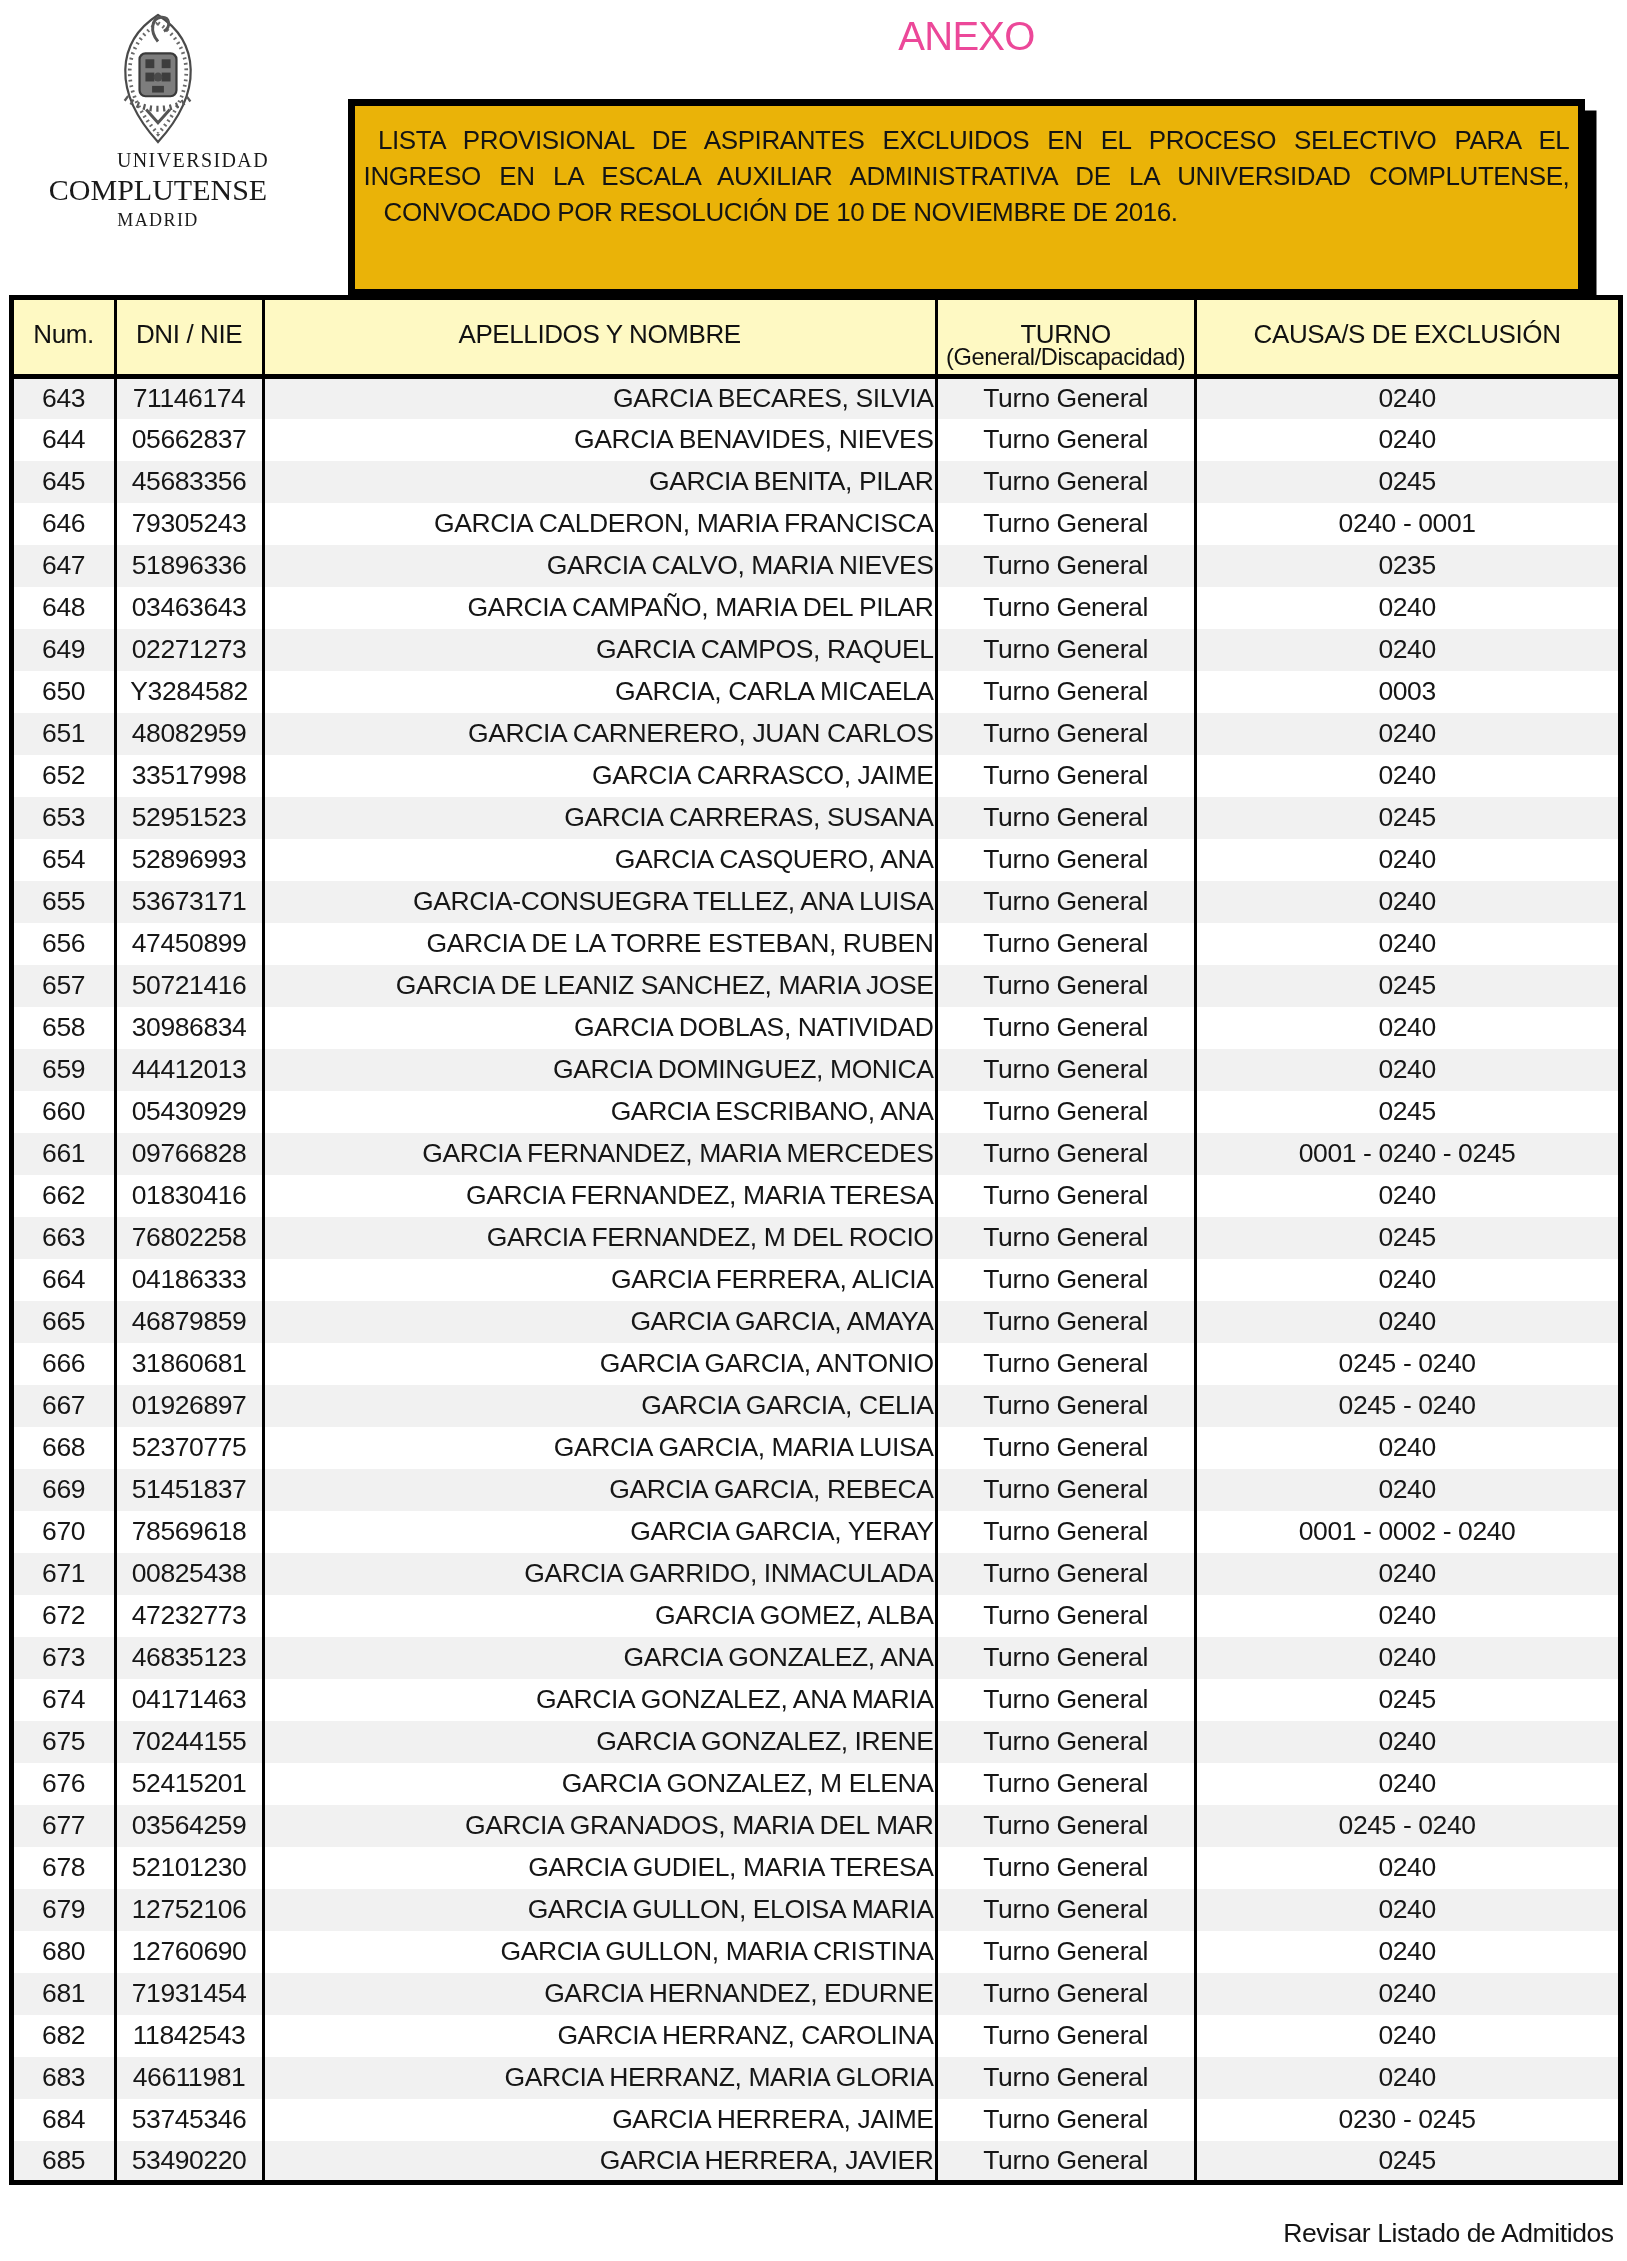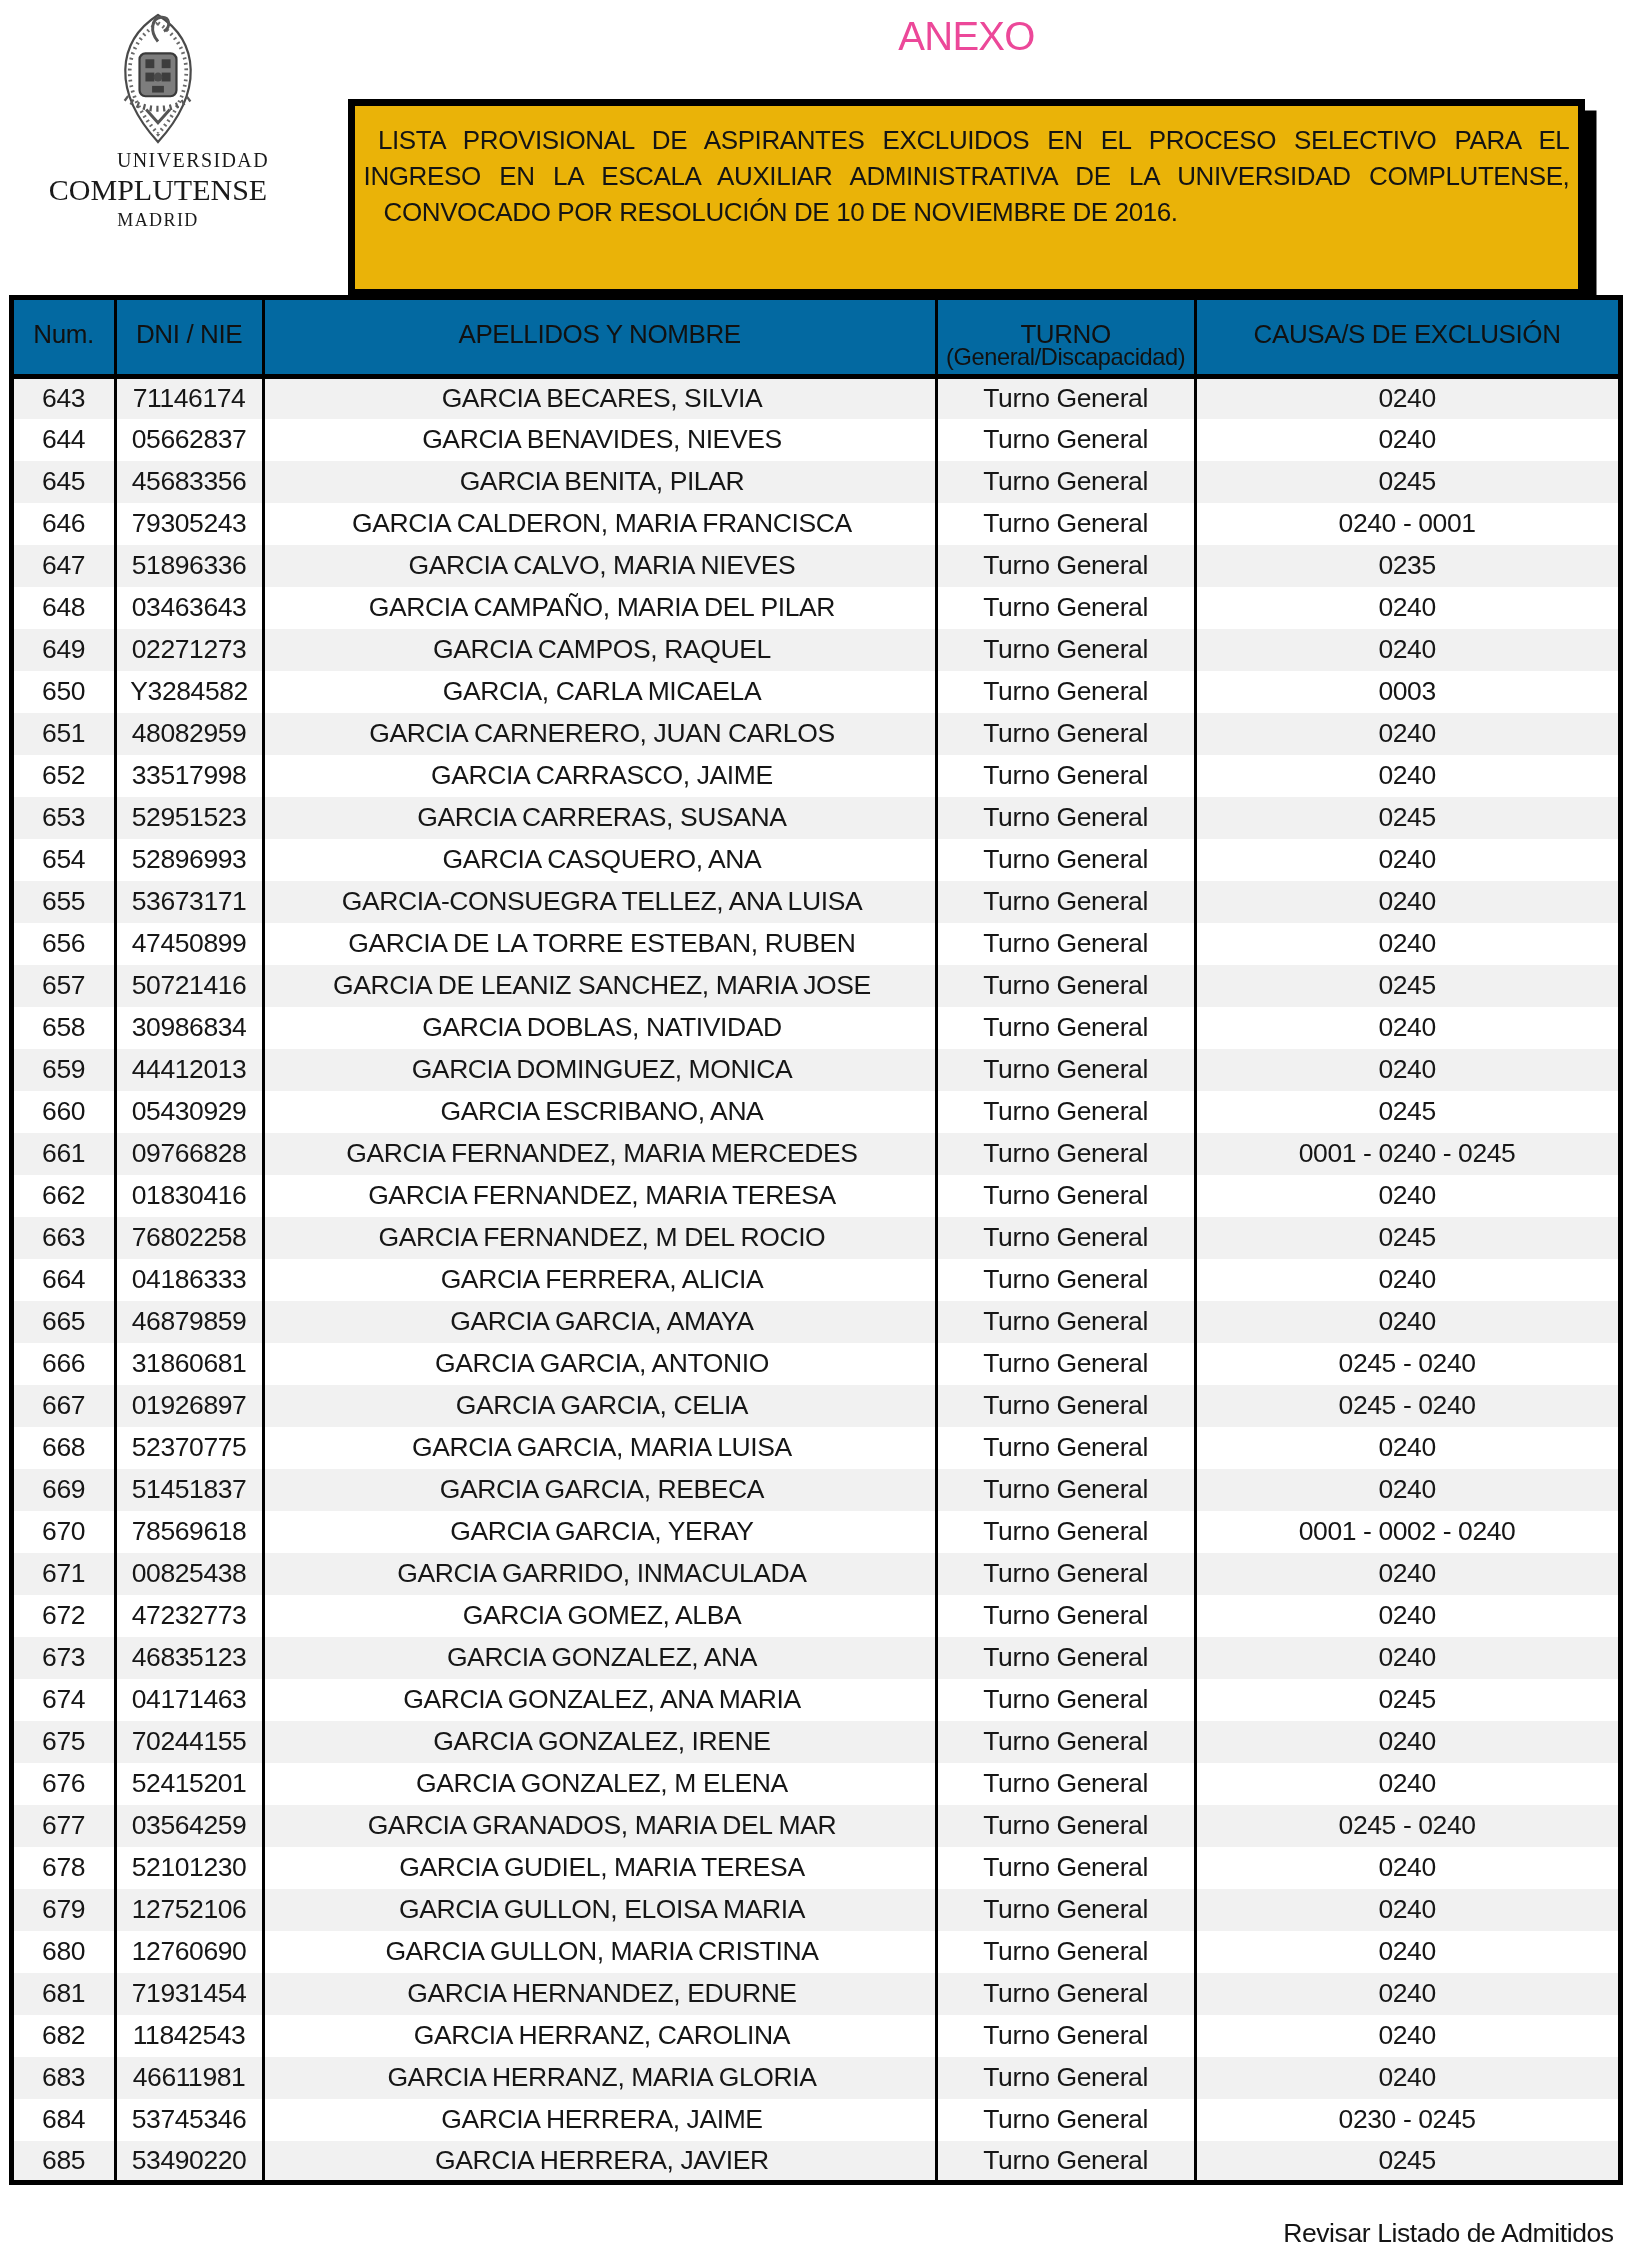--- a/index.html
+++ b/index.html
@@ -59,7 +59,7 @@
   .doc-table { border: 5px solid #000; }
   .doc-table th + th, .doc-table td + td { border-left: 3.6px solid #000; }
   .doc-table thead th {
-    background: #0369a1;
+    background: #fef9c3;
     border-bottom: 5px solid #000;
     height: 79px;
     vertical-align: top;

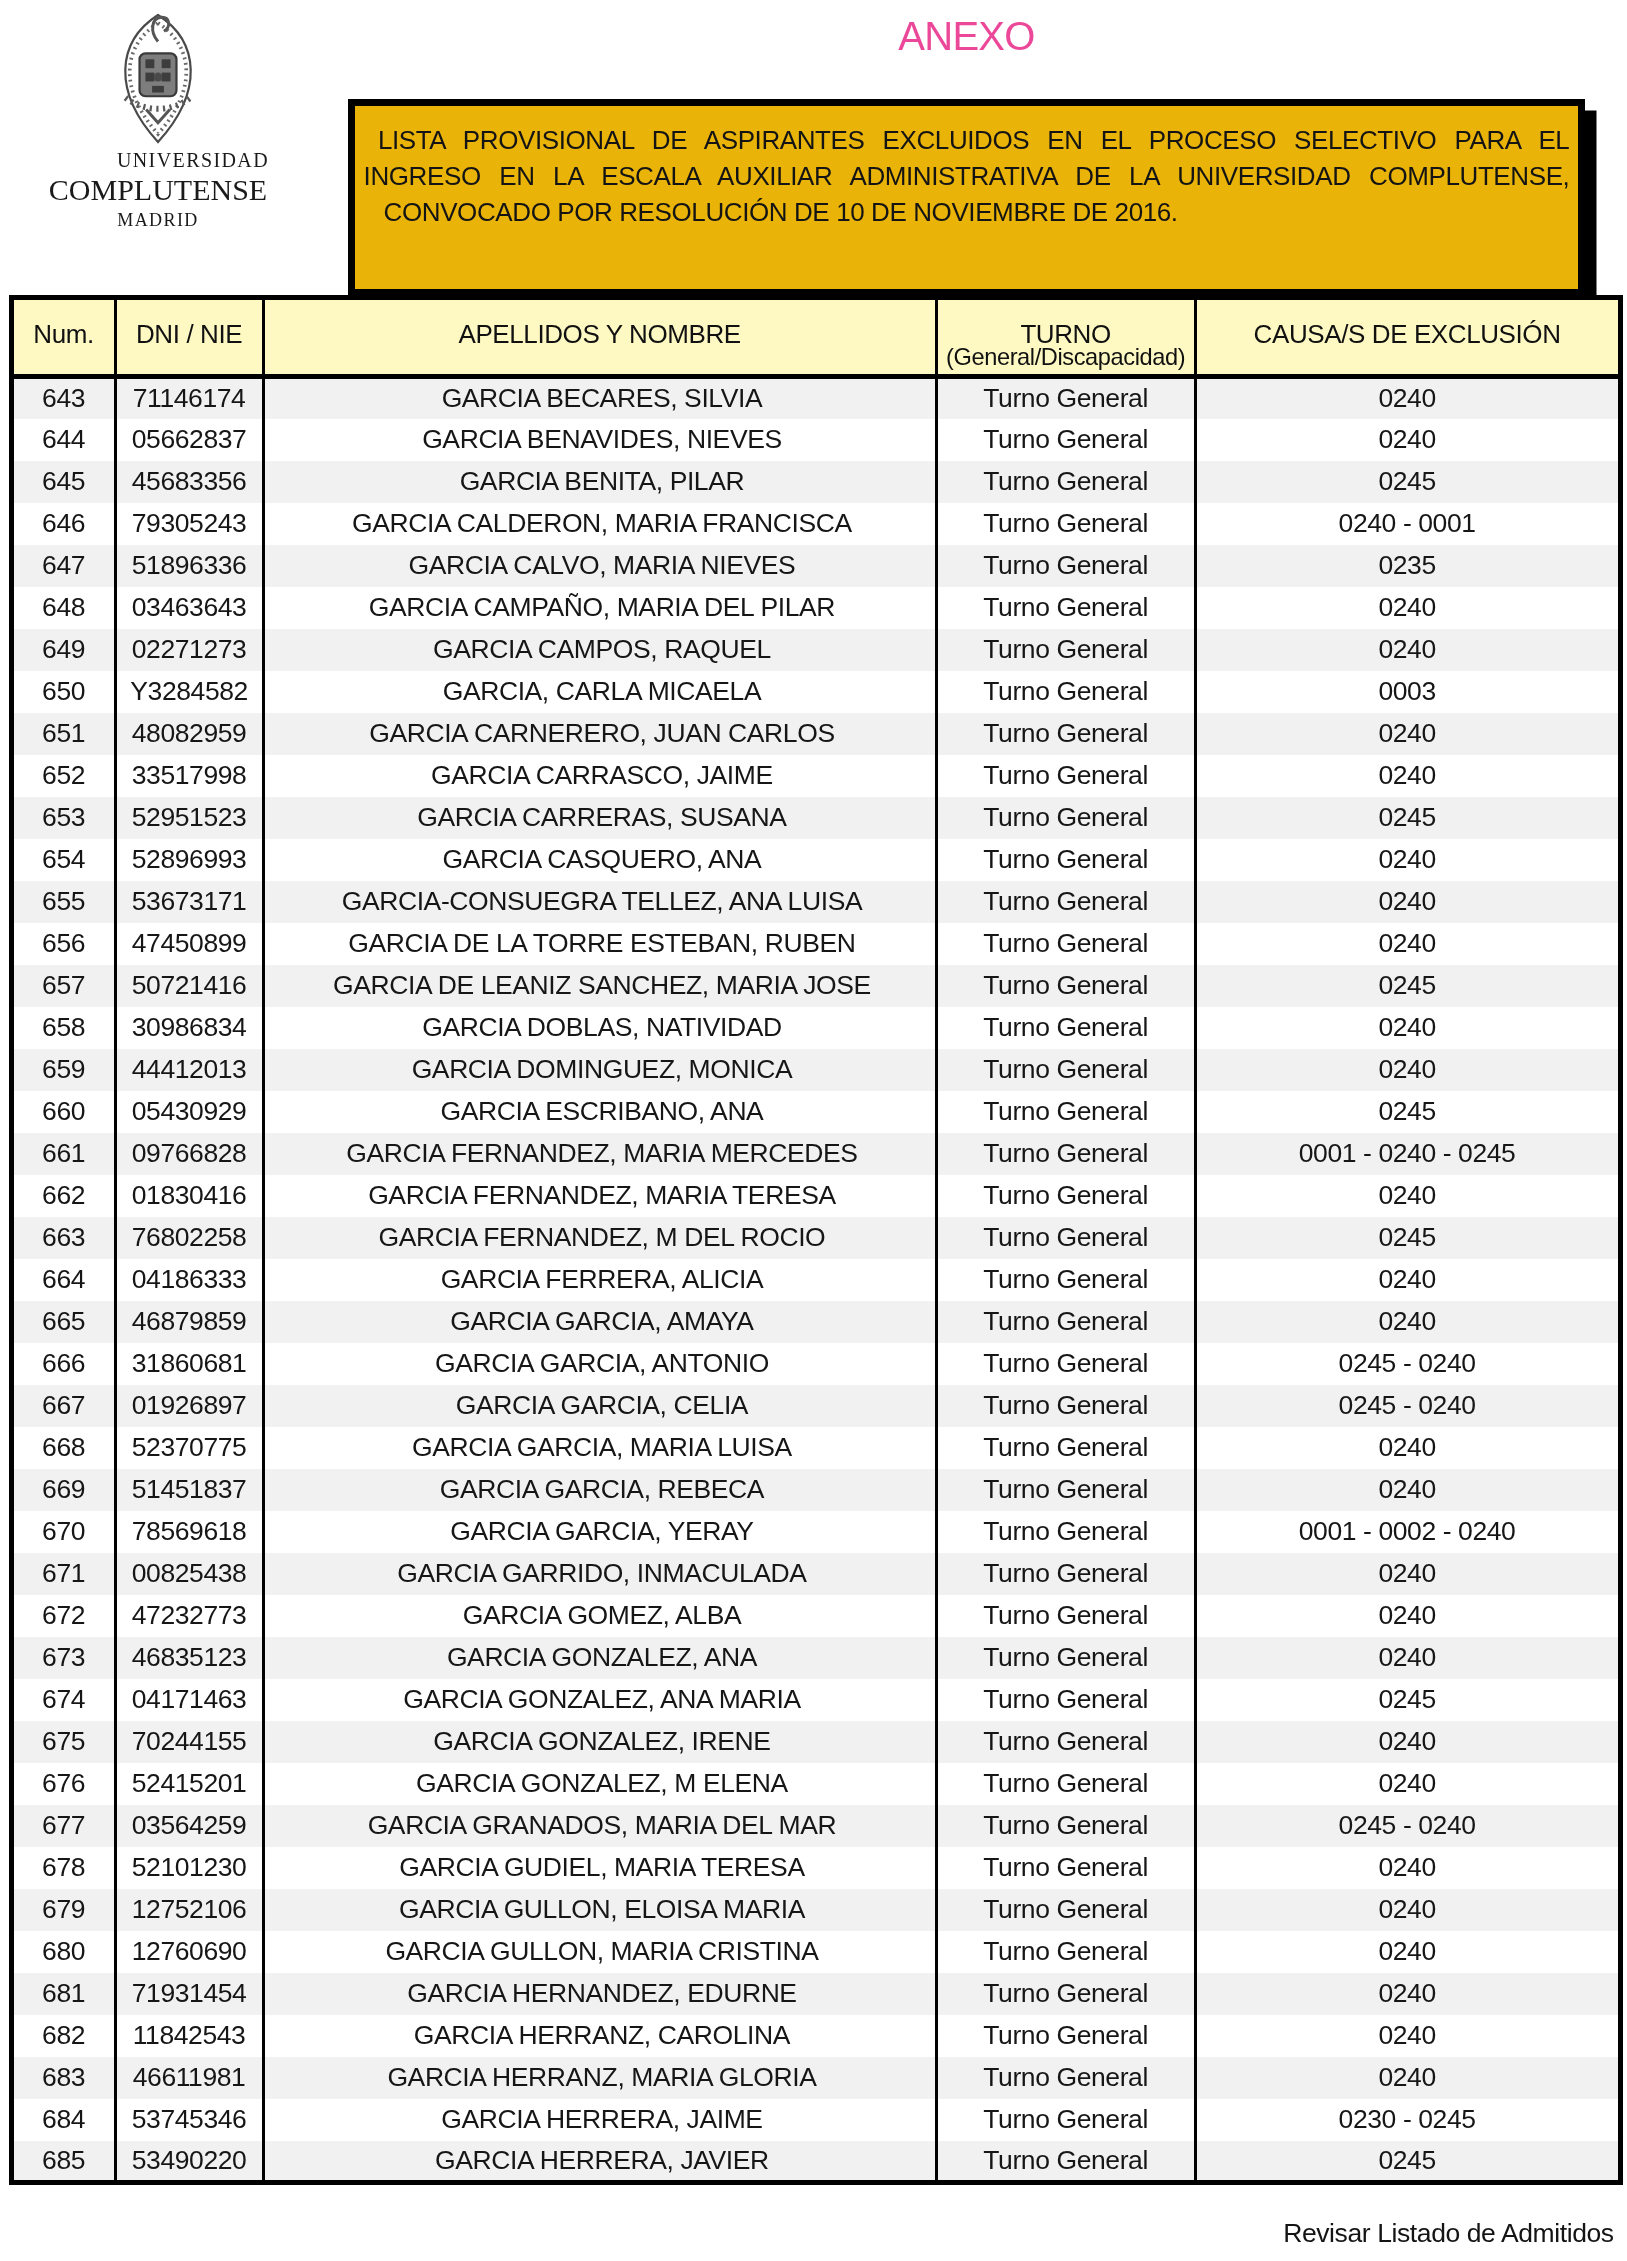--- a/index.html
+++ b/index.html
@@ -81,7 +81,7 @@
     color: #161616;
     white-space: nowrap; overflow: hidden;
   }
-  .doc-table tbody td.cell-name { text-align: center; padding-left: 5.7px; }
+  .doc-table tbody td.cell-name { text-align: right; padding-left: 5.7px; }
   .doc-table tbody tr:nth-child(odd)  { background: #f1f1f1; }
   .doc-table tbody tr:nth-child(even) { background: #ffffff; }
 

